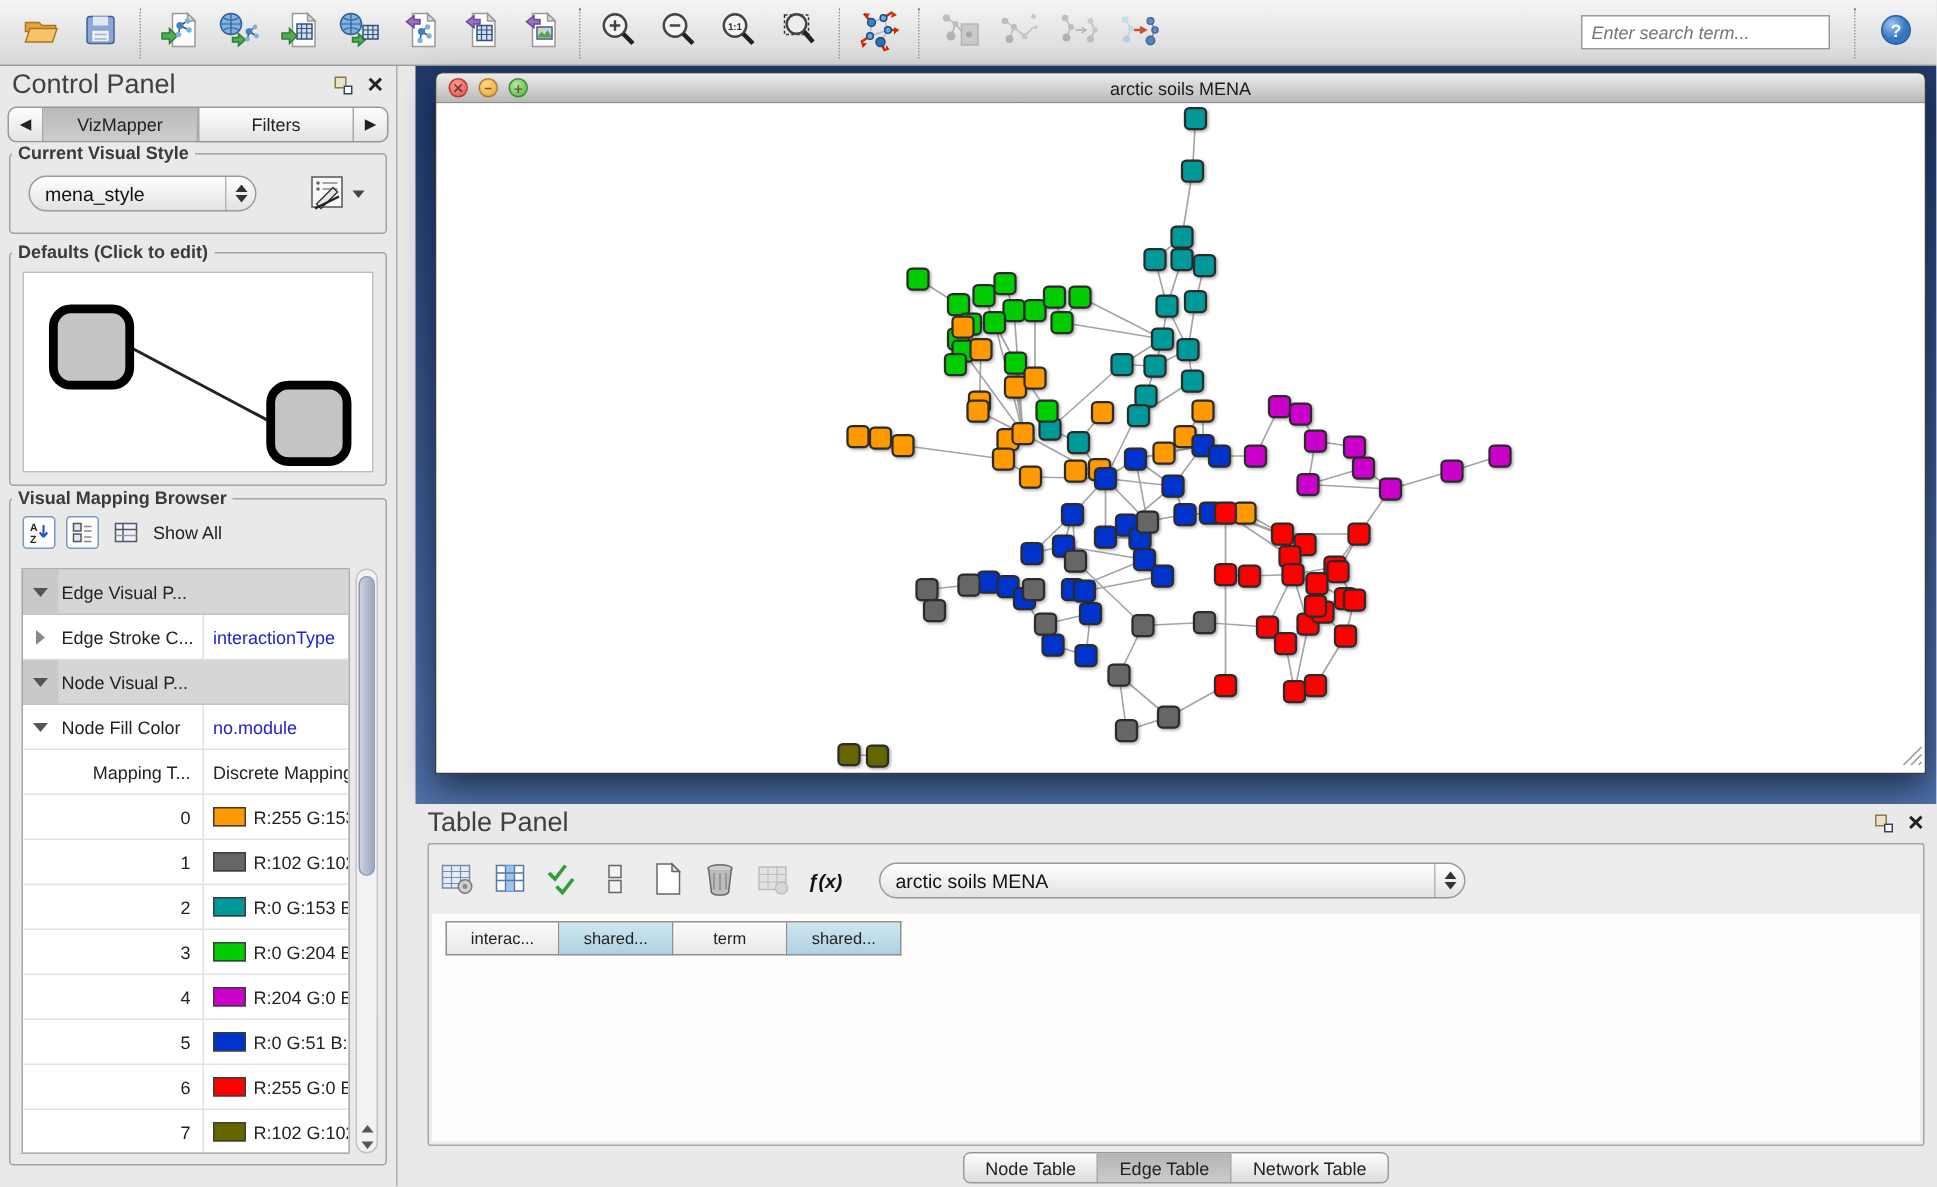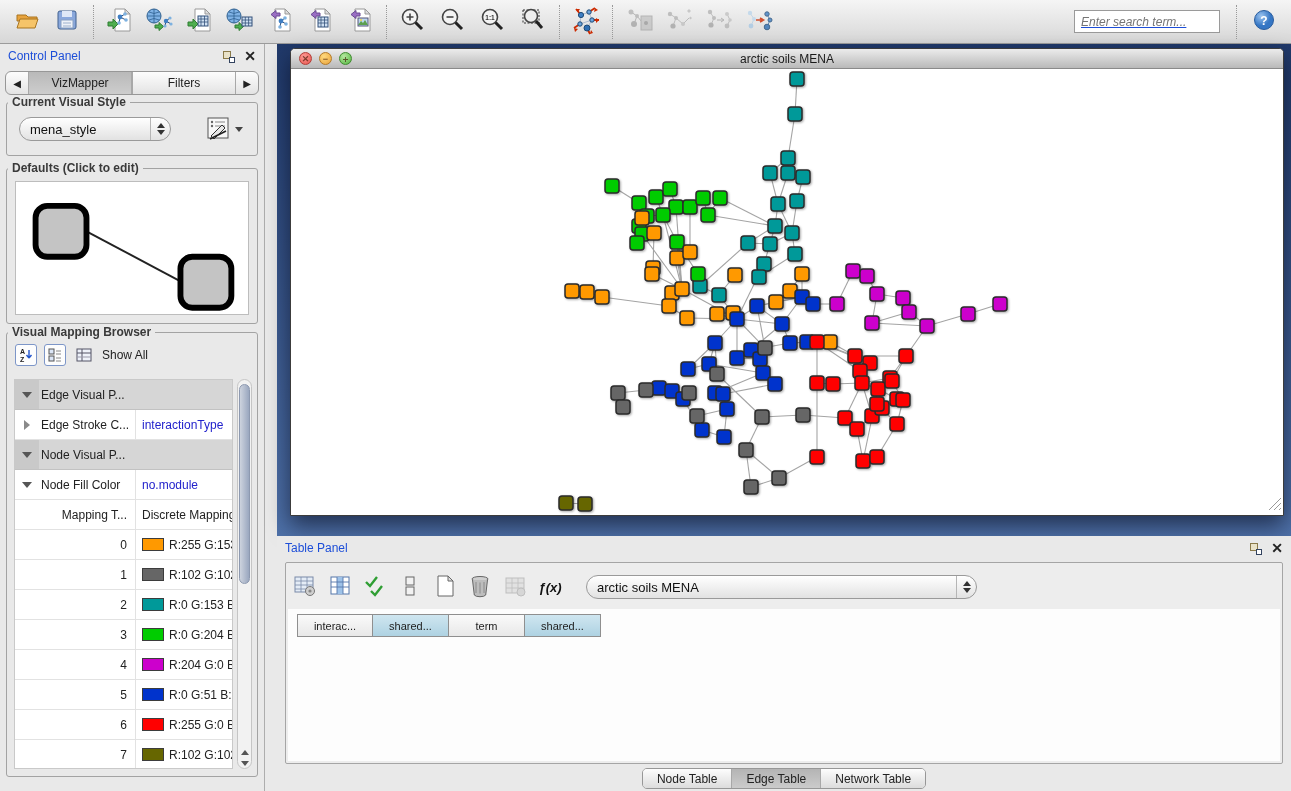--- a/index.html
+++ b/index.html
@@ -14,8 +14,8 @@
     align-items:center; justify-content:center; cursor:pointer; }
   .tsep { width:1px; height:34px; border-left:1px dotted #999; margin:0 5px; }
   .tspacer { flex:1; }
-  #search-box { width:146px; height:23px; border:1px solid #9a9a9a; background:#fff;
-    font-style:italic; color:#1d4ed8; font-size:12px; padding:0 6px;text-decoration:underline; }
+  #search-box { width:166px; height:23px; border:1px solid #9a9a9a; background:#fff;
+    font-style:italic; color:#1d4ed8; font-size:12px; padding:0 6px; }
   .grayed { opacity:.55; filter:grayscale(1); }
   .semi { opacity:.8; }
 

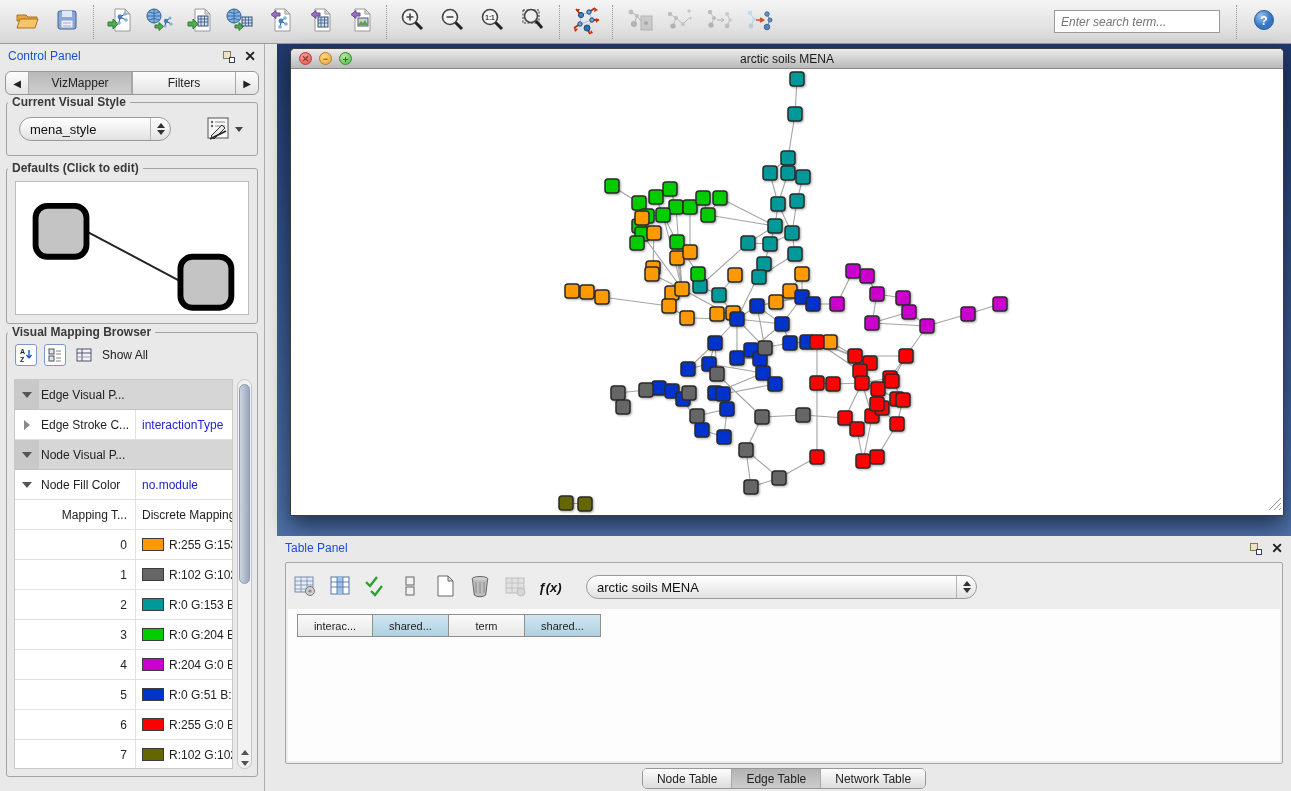--- a/index.html
+++ b/index.html
@@ -23,7 +23,7 @@
   #control-panel { position:absolute; left:0; top:44px; width:265px; height:747px;
     background:#e9e9e9; border-right:1px solid #adadad; }
   .panel-head { position:relative; height:24px; display:flex; align-items:center; padding:0 8px; }
-  .panel-head .ph-title { font-size:12px; color:#1d4ed8; }
+  .panel-head .ph-title { font-size:18px; color:#404040; }
   .ph-icons { margin-left:auto; display:flex; align-items:center; gap:9px; }
   .float-ic { width:14px; height:14px; position:relative; cursor:pointer; }
   .float-ic .sq1 { position:absolute; left:2px; top:2px; width:8px; height:8px; border:1px solid #8a7a4a; background:#e9e2c8; }

